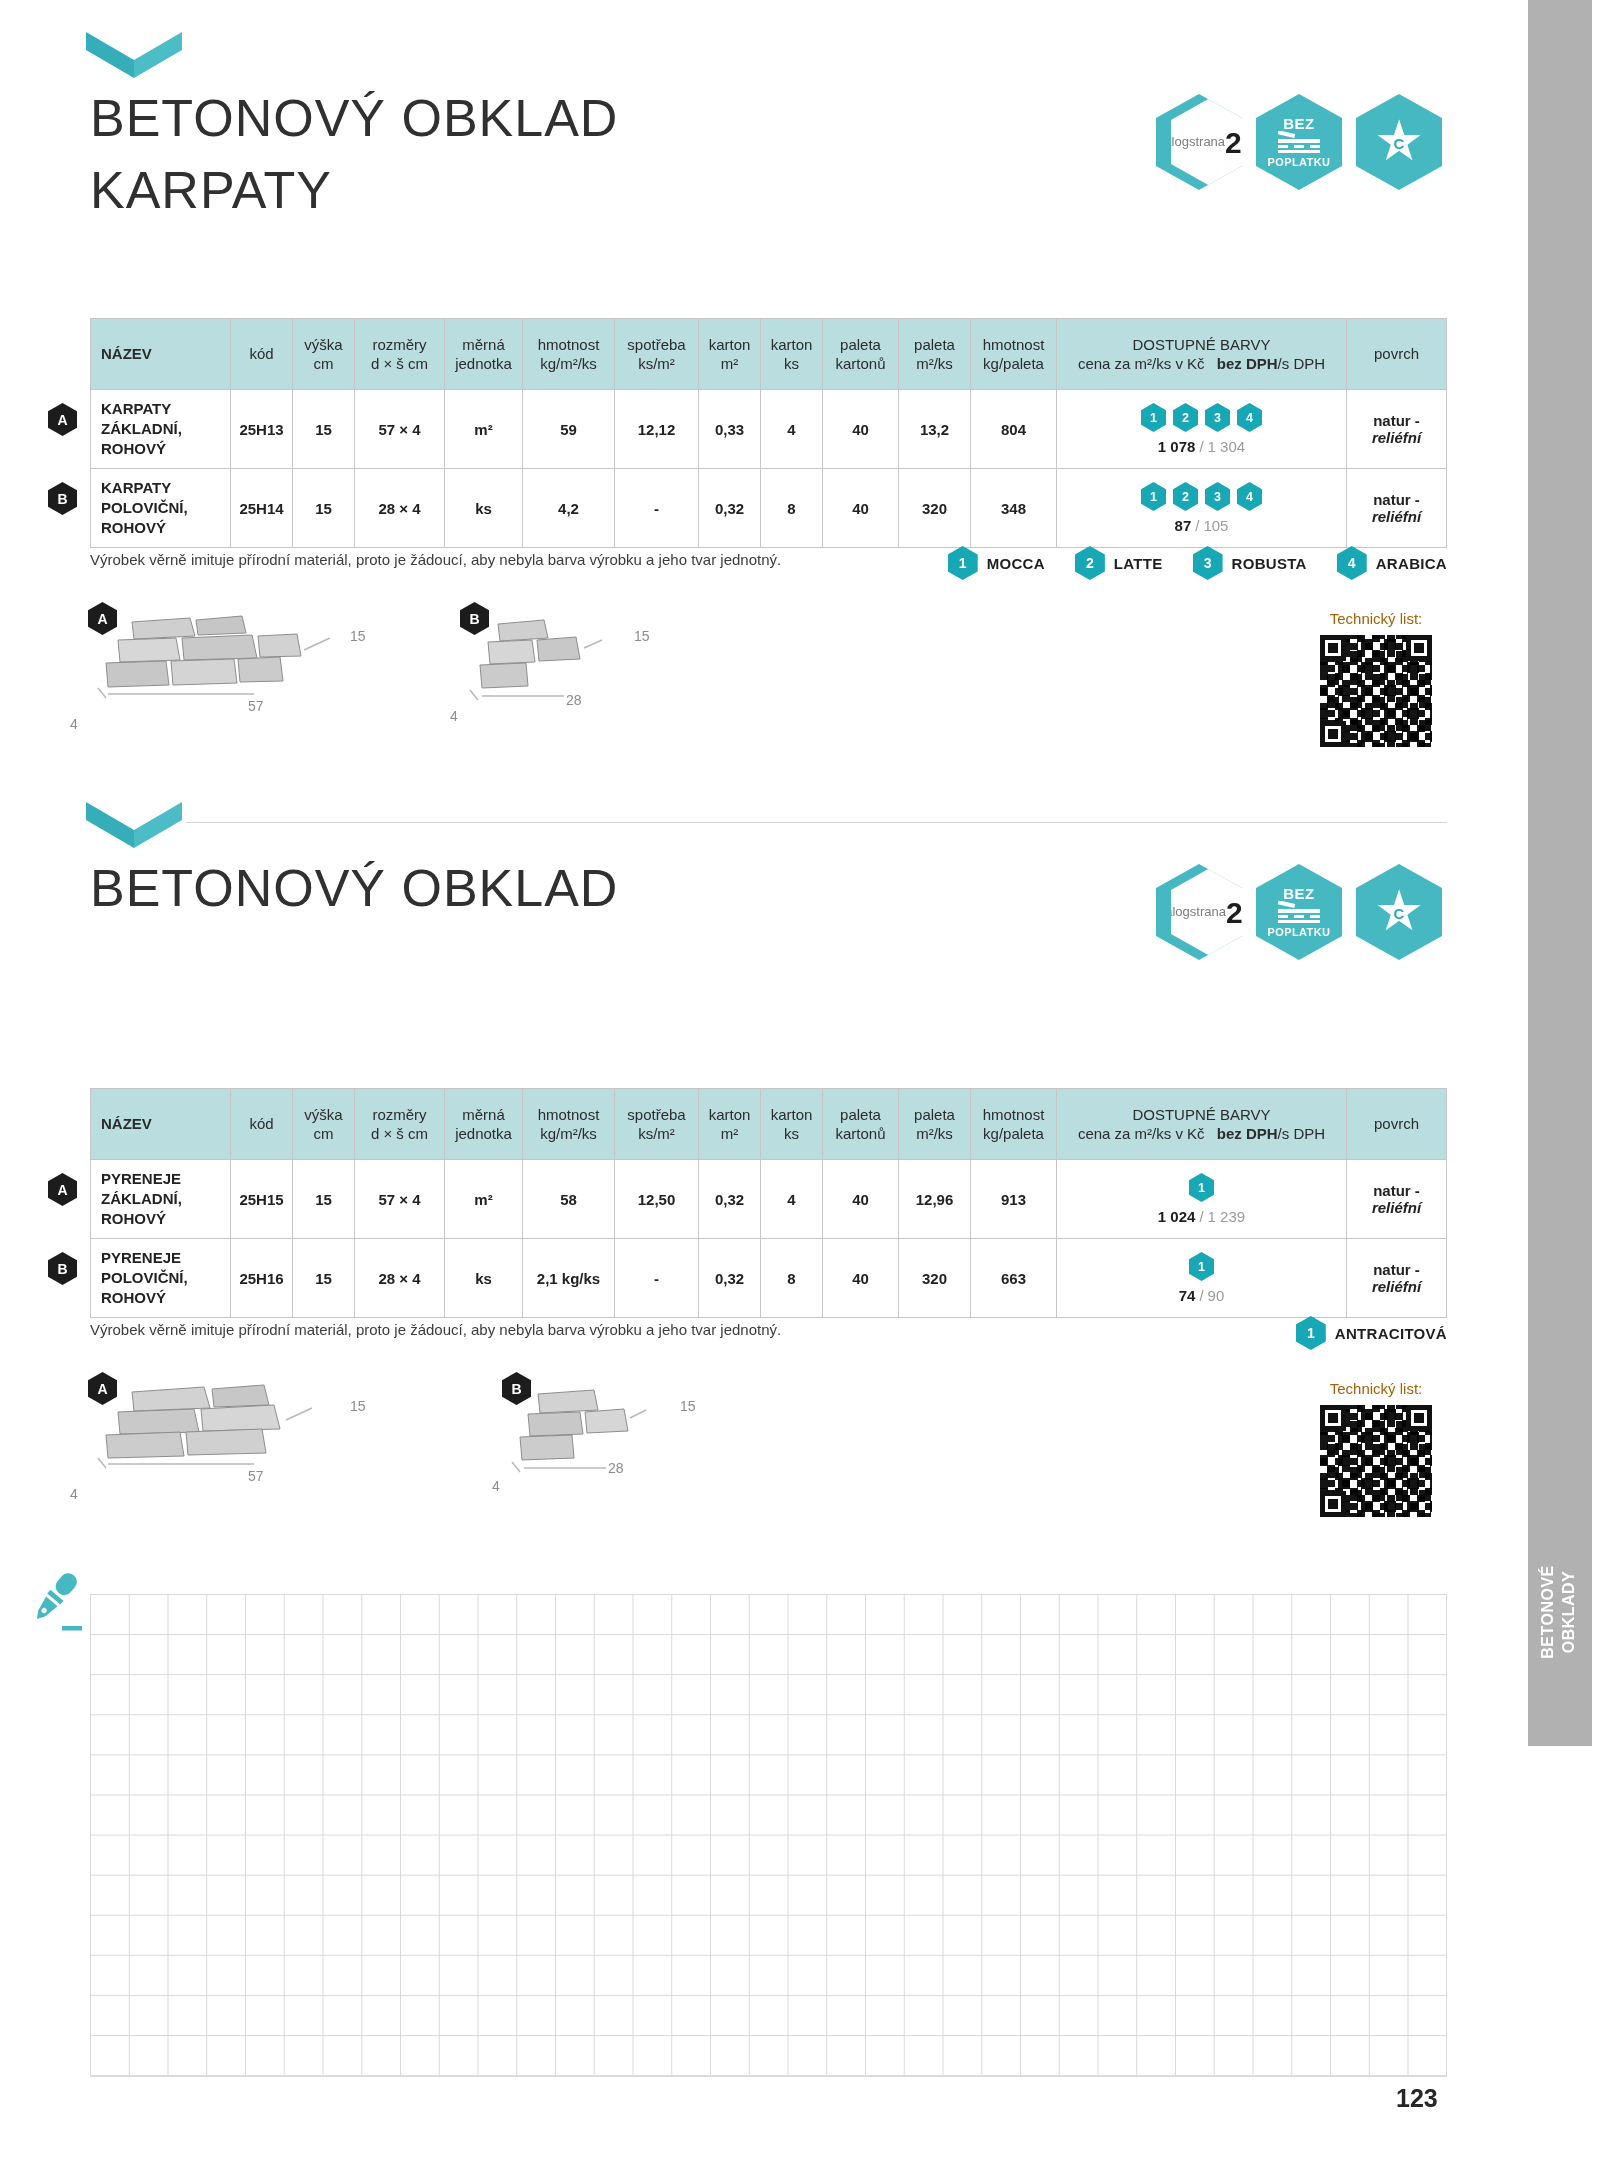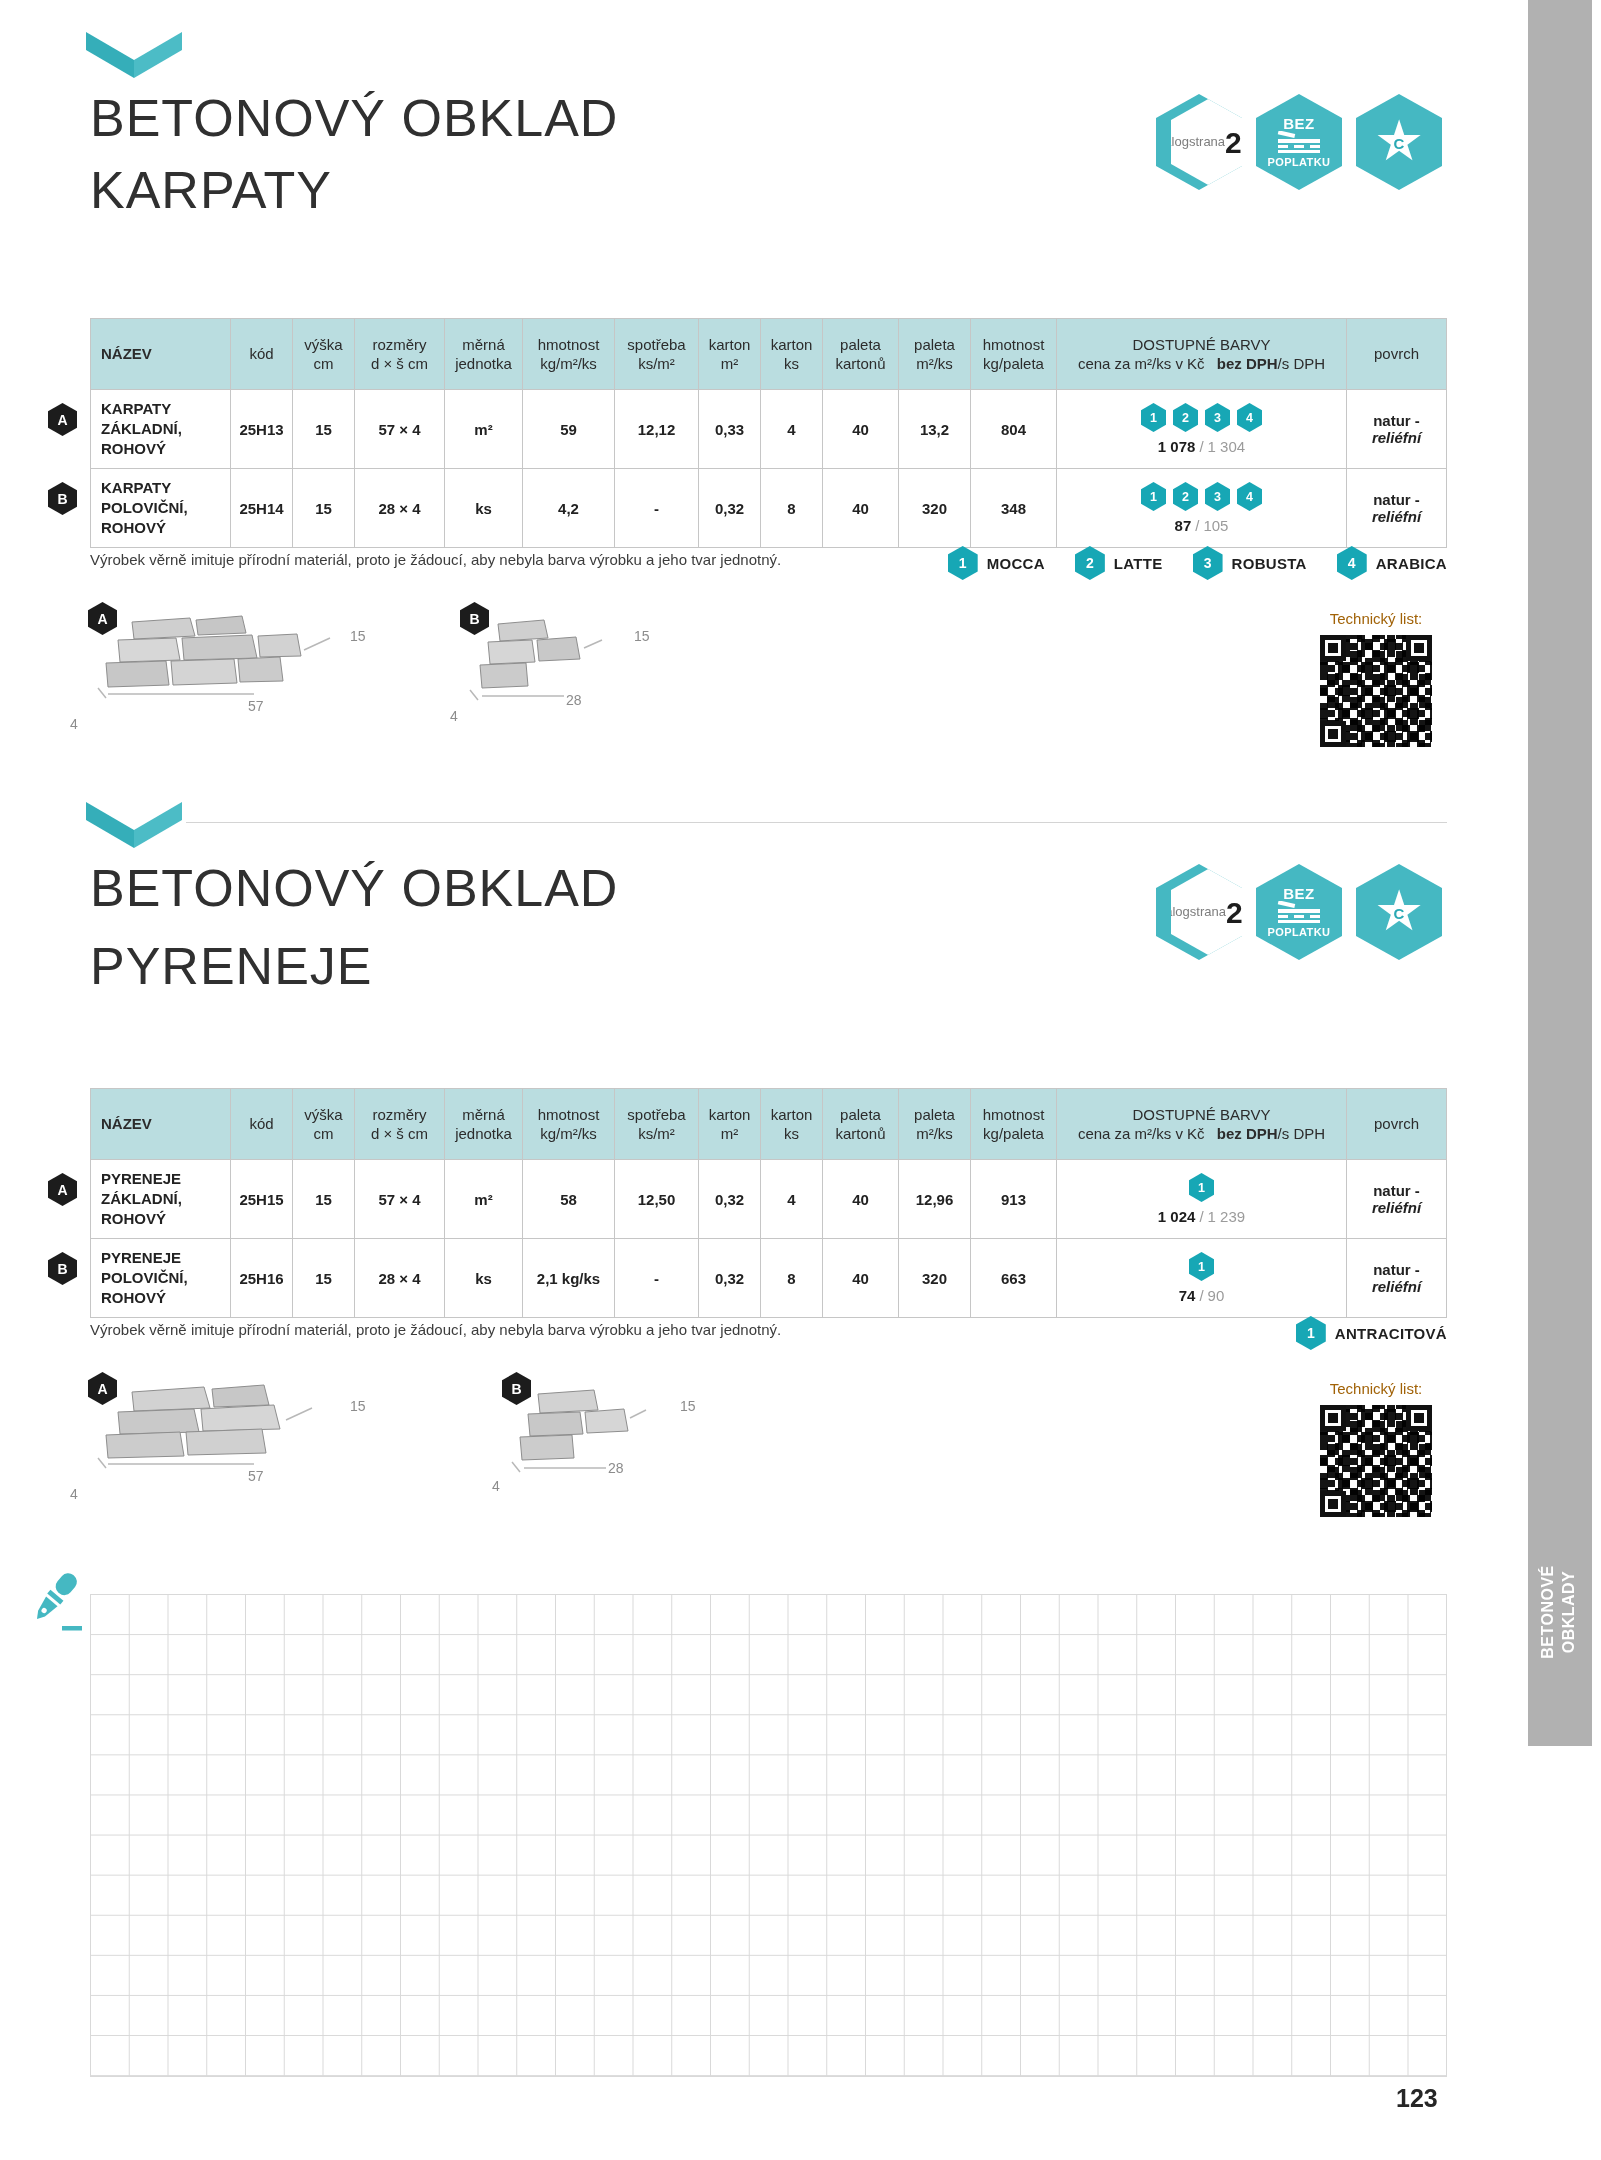--- a/index.html
+++ b/index.html
@@ -362,7 +362,6 @@
     </svg>
     <div class="hairline" style="left:186px;top:52px;width:1261px;"></div>
     <div class="title" style="top:92px;">BETONOVÝ OBKLAD</div>
-    <div class="title" style="top:170px;">PYRENEJE</div>
 
     <div class="badges" style="left:1156px;top:94px;">
       <div class="hex hex-big hex-cat">

